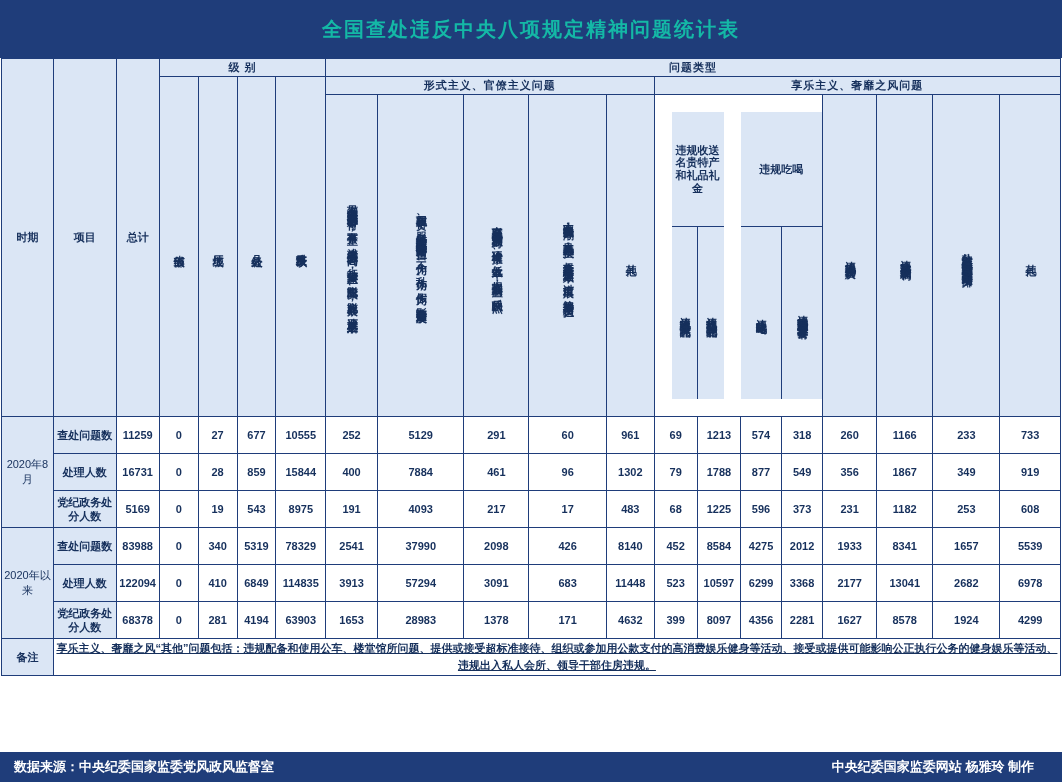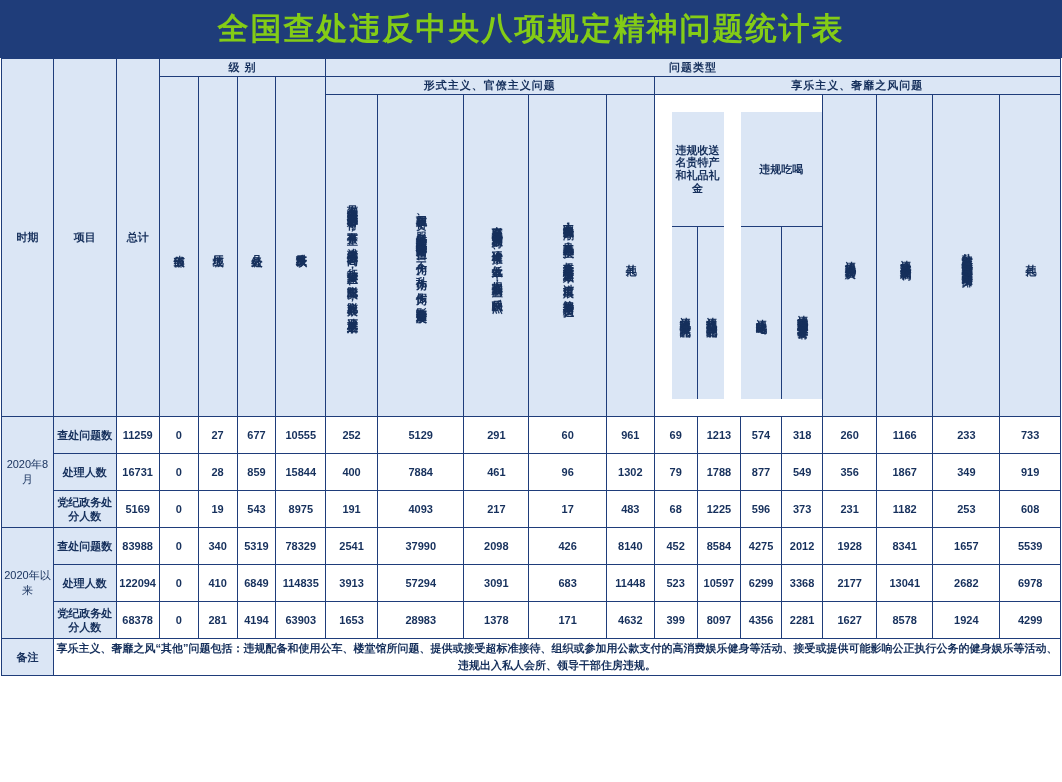--- a/index.html
+++ b/index.html
@@ -17,8 +17,8 @@
     display:flex;align-items:center;justify-content:center;
   }
   .title-bar .title{
-    color:#84cc16;
-    font-size:31px;
+    color:#14b8a6;
+    font-size:20px;
     font-weight:bold;
     letter-spacing:2px;
     font-family:"DejaVu Sans","Liberation Sans",sans-serif;

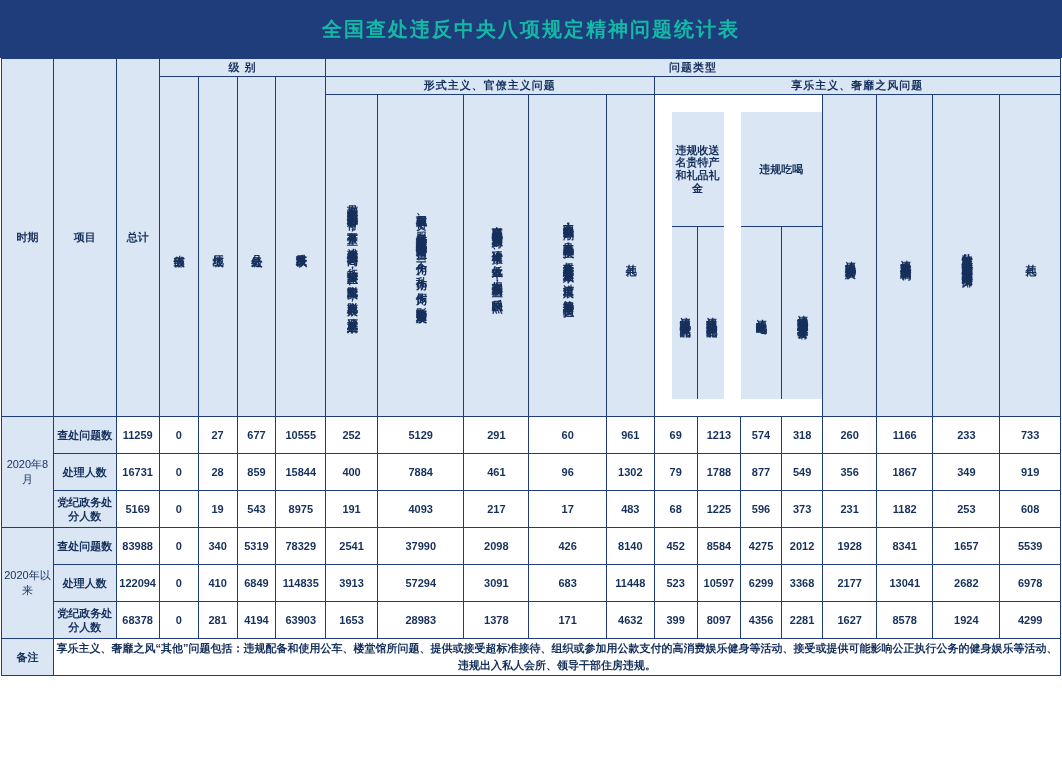--- a/index.html
+++ b/index.html
@@ -290,7 +290,7 @@
         <td class="num">8584</td>
         <td class="num">4275</td>
         <td class="num">2012</td>
-        <td class="num">1928</td>
+        <td class="num">1933</td>
         <td class="num">8341</td>
         <td class="num">1657</td>
         <td class="num">5539</td>

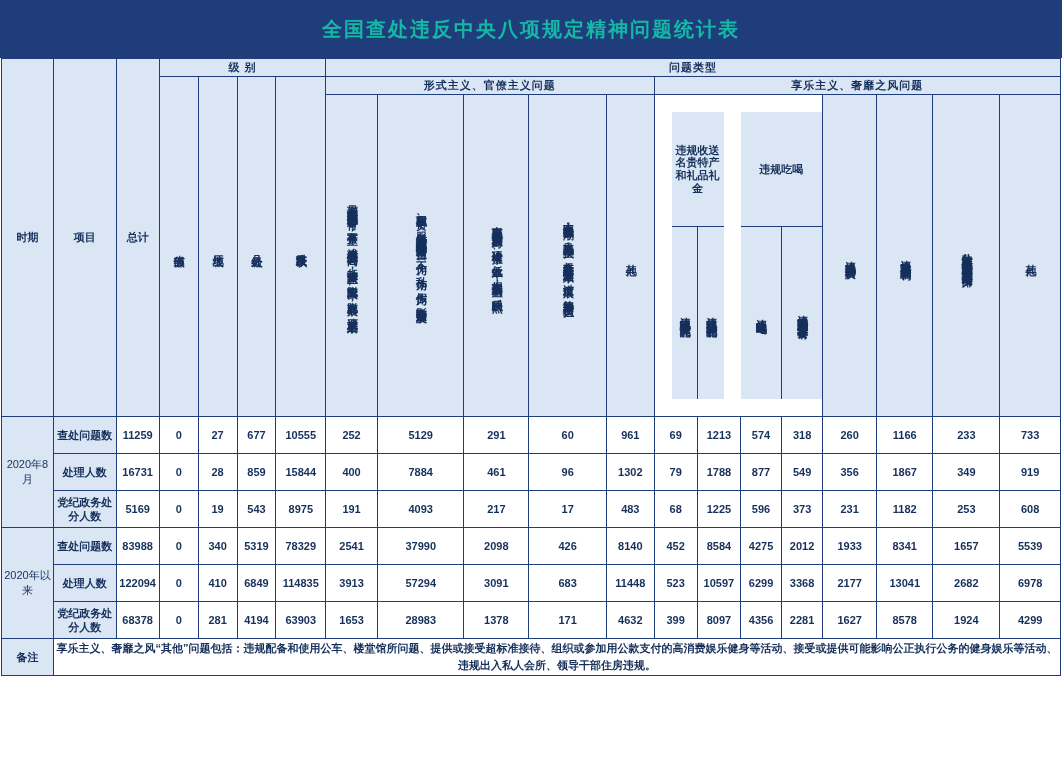--- a/index.html
+++ b/index.html
@@ -102,6 +102,7 @@
     padding:5px 8px;
     font-weight:bold;
     color:#16305c;
+    text-decoration:underline;
   }
   .footer{
     position:absolute;

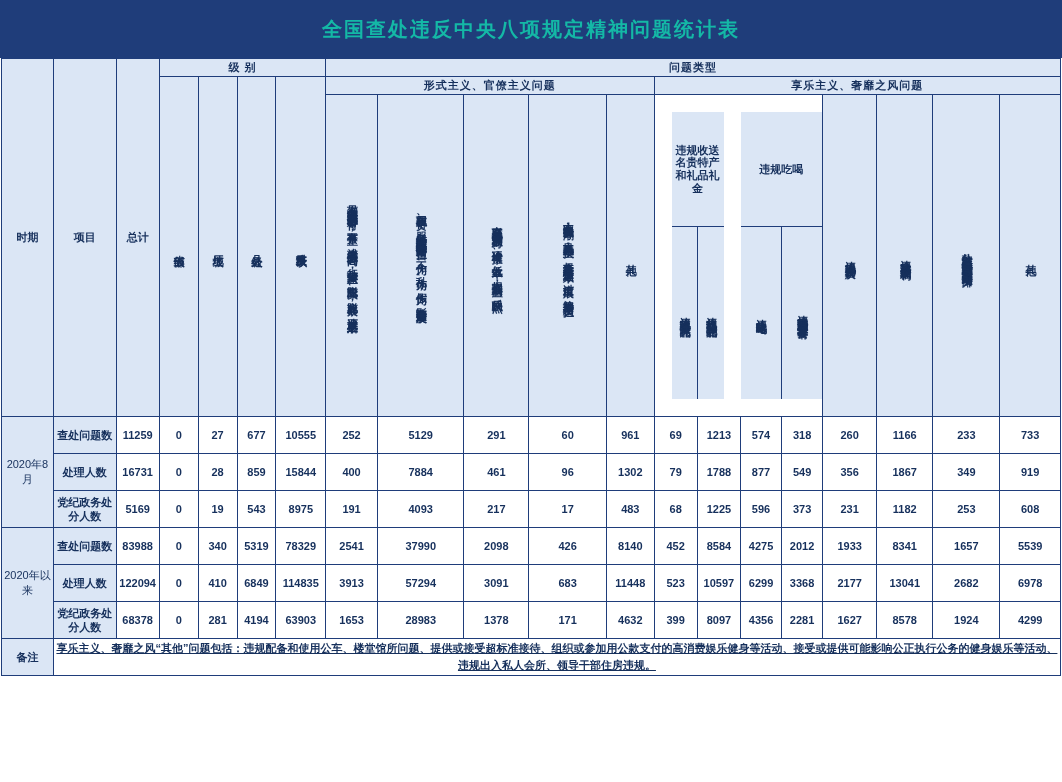--- a/index.html
+++ b/index.html
@@ -346,6 +346,10 @@
     </tbody>
   </table>
 
+  <div class="footer">
+    <div class="left">数据来源：中央纪委国家监委党风政风监督室</div>
+    <div class="right">中央纪委国家监委网站 杨雅玲 制作</div>
+  </div>
 
 </div>
 

